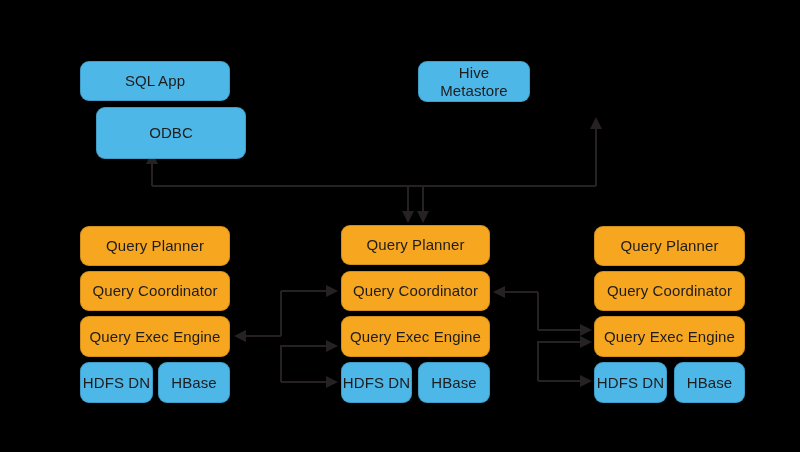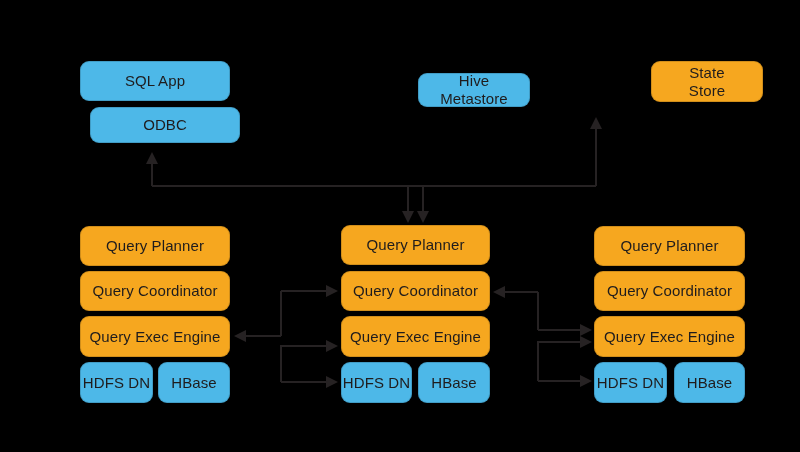--- a/index.html
+++ b/index.html
@@ -75,7 +75,7 @@
     <span>ODBC</span>
   </div>
 
-  <div class="box blue" style="left:418px;top:73px;width:112px;height:34px">
+  <div class="box blue" style="left:418px;top:61px;width:112px;height:41px">
     <span>Hive</span>
     <span>Metastore</span>
   </div>

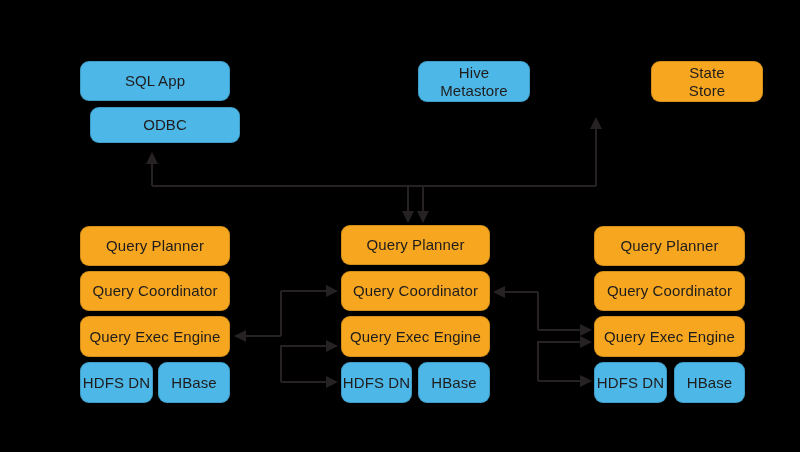--- a/index.html
+++ b/index.html
@@ -79,10 +79,6 @@
     <span>Hive</span>
     <span>Metastore</span>
   </div>
-  <div class="box orange" style="left:651px;top:61px;width:112px;height:41px">
-    <span>State</span>
-    <span>Store</span>
-  </div>
 
   <div class="box orange" style="left:80px;top:226px;width:150px;height:40px">
     <span>Query Planner</span>

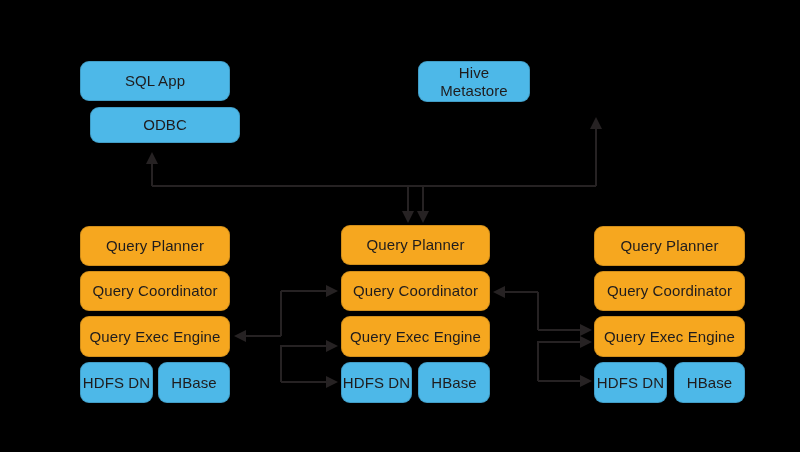--- a/index.html
+++ b/index.html
@@ -71,7 +71,7 @@
   <div class="box blue" style="left:80px;top:61px;width:150px;height:40px">
     <span>SQL App</span>
   </div>
-  <div class="box blue" style="left:90px;top:107px;width:150px;height:36px">
+  <div class="box blue" style="left:96px;top:107px;width:150px;height:52px">
     <span>ODBC</span>
   </div>
 

